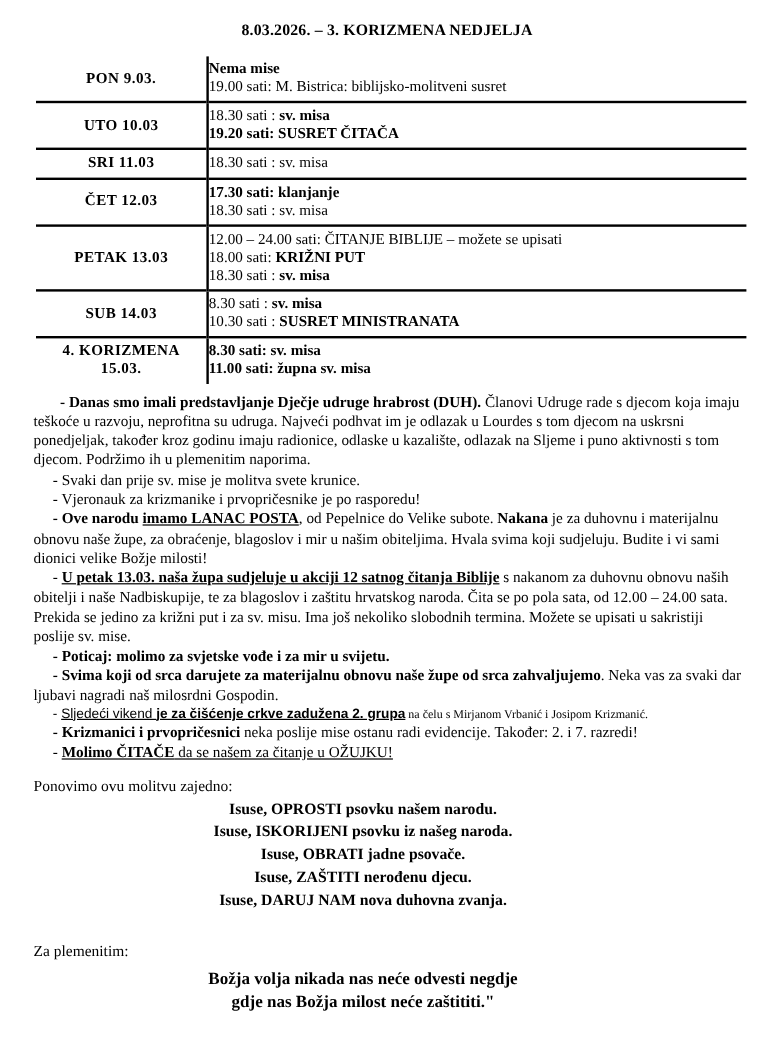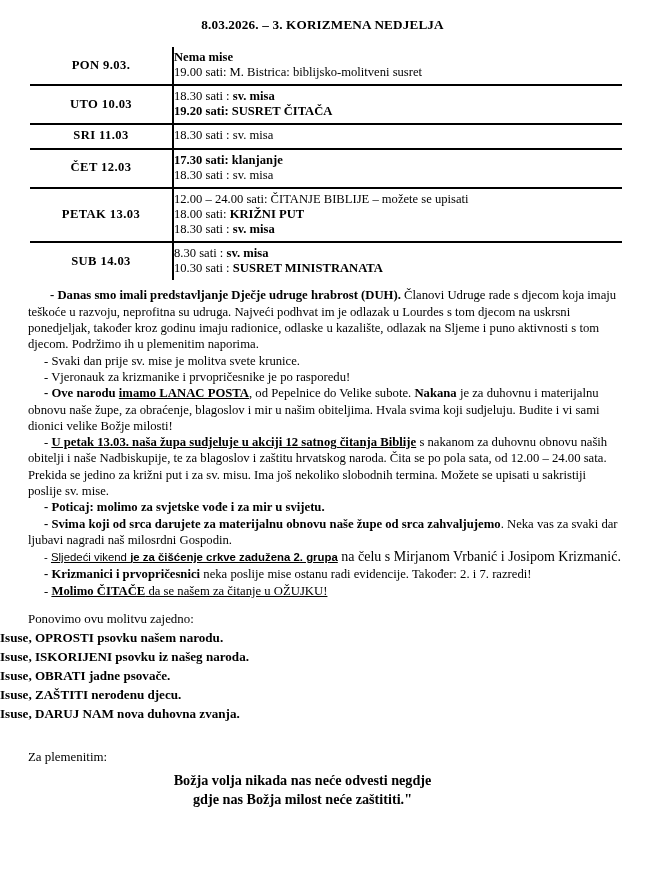--- a/index.html
+++ b/index.html
@@ -181,6 +181,16 @@
           </td>
         </tr>
 
+        <tr>
+          <td class="day-cell">
+            <span style="display:block">4. KORIZMENA</span>
+            <span style="display:block">15.03.</span>
+          </td>
+          <td class="evt-cell">
+            <span class="line b"> 8.30 sati: sv. misa</span>
+            <span class="line b">11.00 sati: župna sv. misa</span>
+          </td>
+        </tr>
 
       </tbody>
     </table>

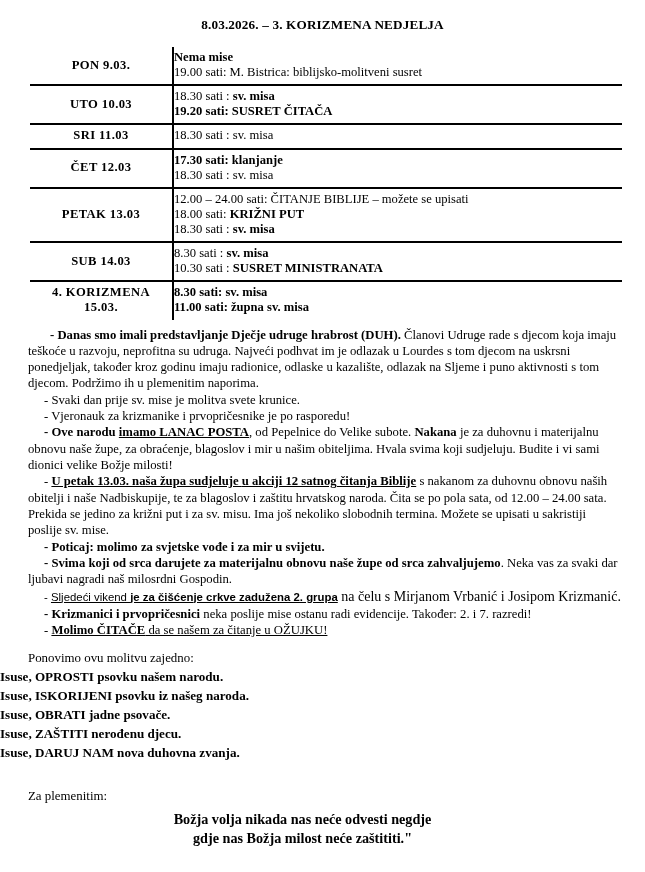--- a/index.html
+++ b/index.html
@@ -212,7 +212,7 @@
 
     <p class="ind-sm"><span class="b">- Svima koji od srca darujete za materijalnu obnovu naše župe od srca zahvaljujemo</span><span>. Neka vas za svaki dar ljubavi nagradi naš milosrdni Gospodin.</span></p>
 
-    <p class="ind-sm sans"><span>- </span><span class="u">Sljedeći vikend </span><span class="b u">je za čišćenje crkve zadužena 2. grupa</span><span style="font-family:'Liberation Serif',serif;font-size:14px"> na čelu s Mirjanom Vrbanić i Josipom Krizmanić.</span></p>
+    <p class="ind-sm sans"><span>- </span><span class="u">Sljedeći vikend </span><span class="b u">je za čišćenje crkve zadužena 2. grupa</span><span style="font-family:'Liberation Serif',serif;font-size:10px"> na čelu s Mirjanom Vrbanić i Josipom Krizmanić.</span></p>
 
     <p class="ind-sm"><span class="b">- Krizmanici i prvopričesnici</span><span> neka poslije mise ostanu radi evidencije. Također: 2. i 7. razredi!</span></p>
 

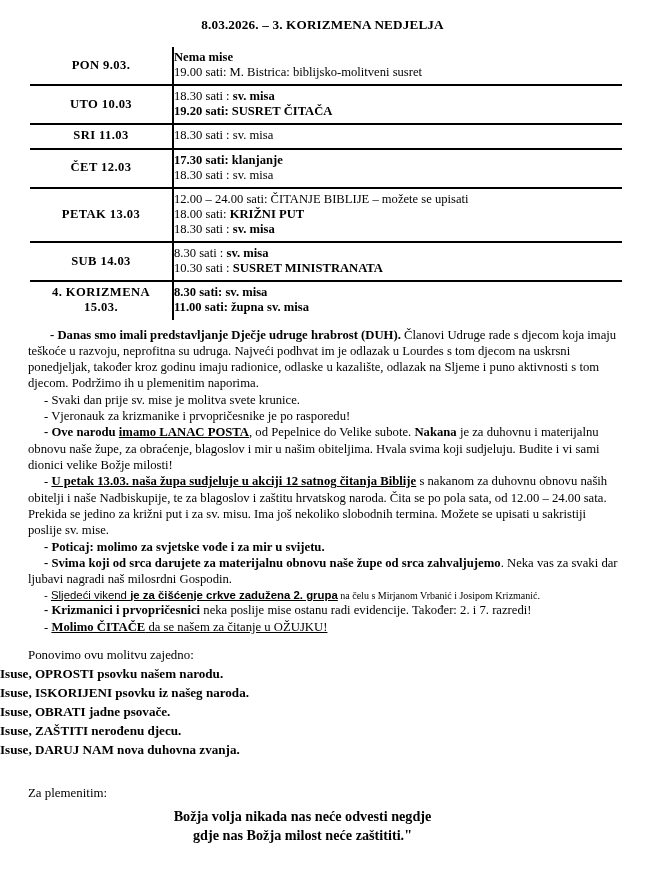--- a/index.html
+++ b/index.html
@@ -100,7 +100,7 @@
   }
   .prayer {
     margin: 2px 0 0 0;
-    text-align: left;
+    text-align: center;
     font-weight: bold;
     font-size: 13.1px;
     line-height: 1.45;

